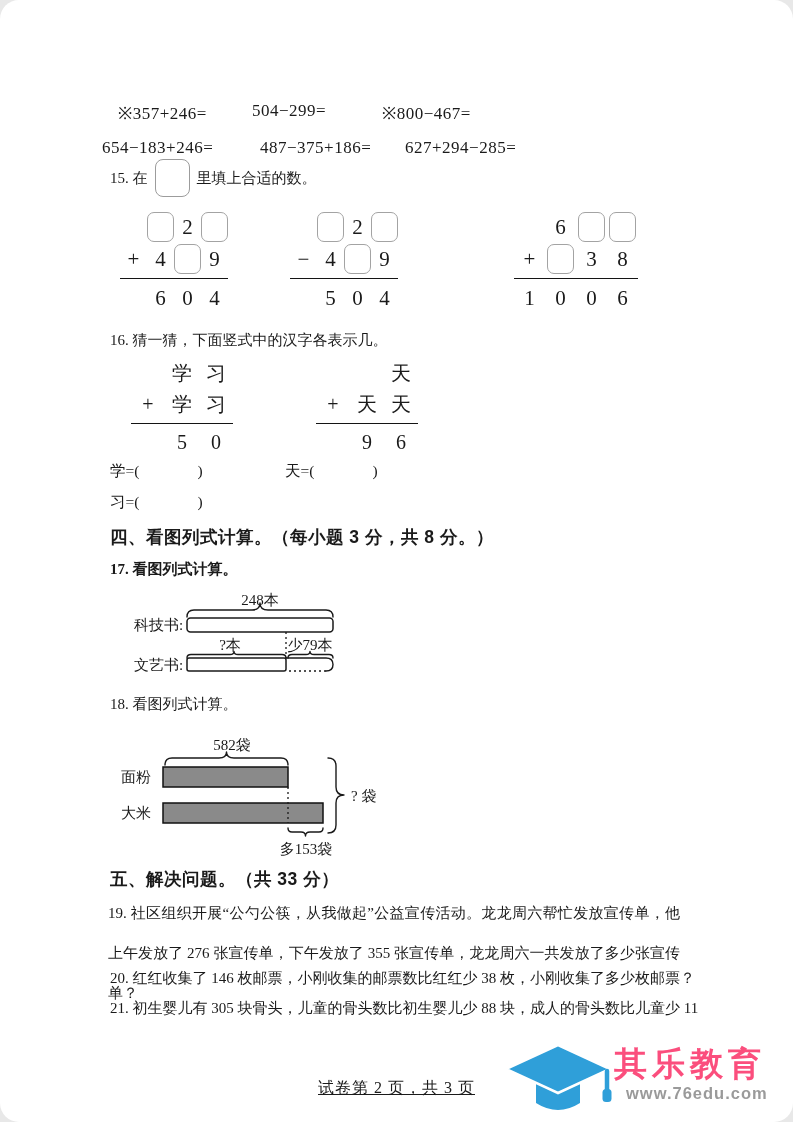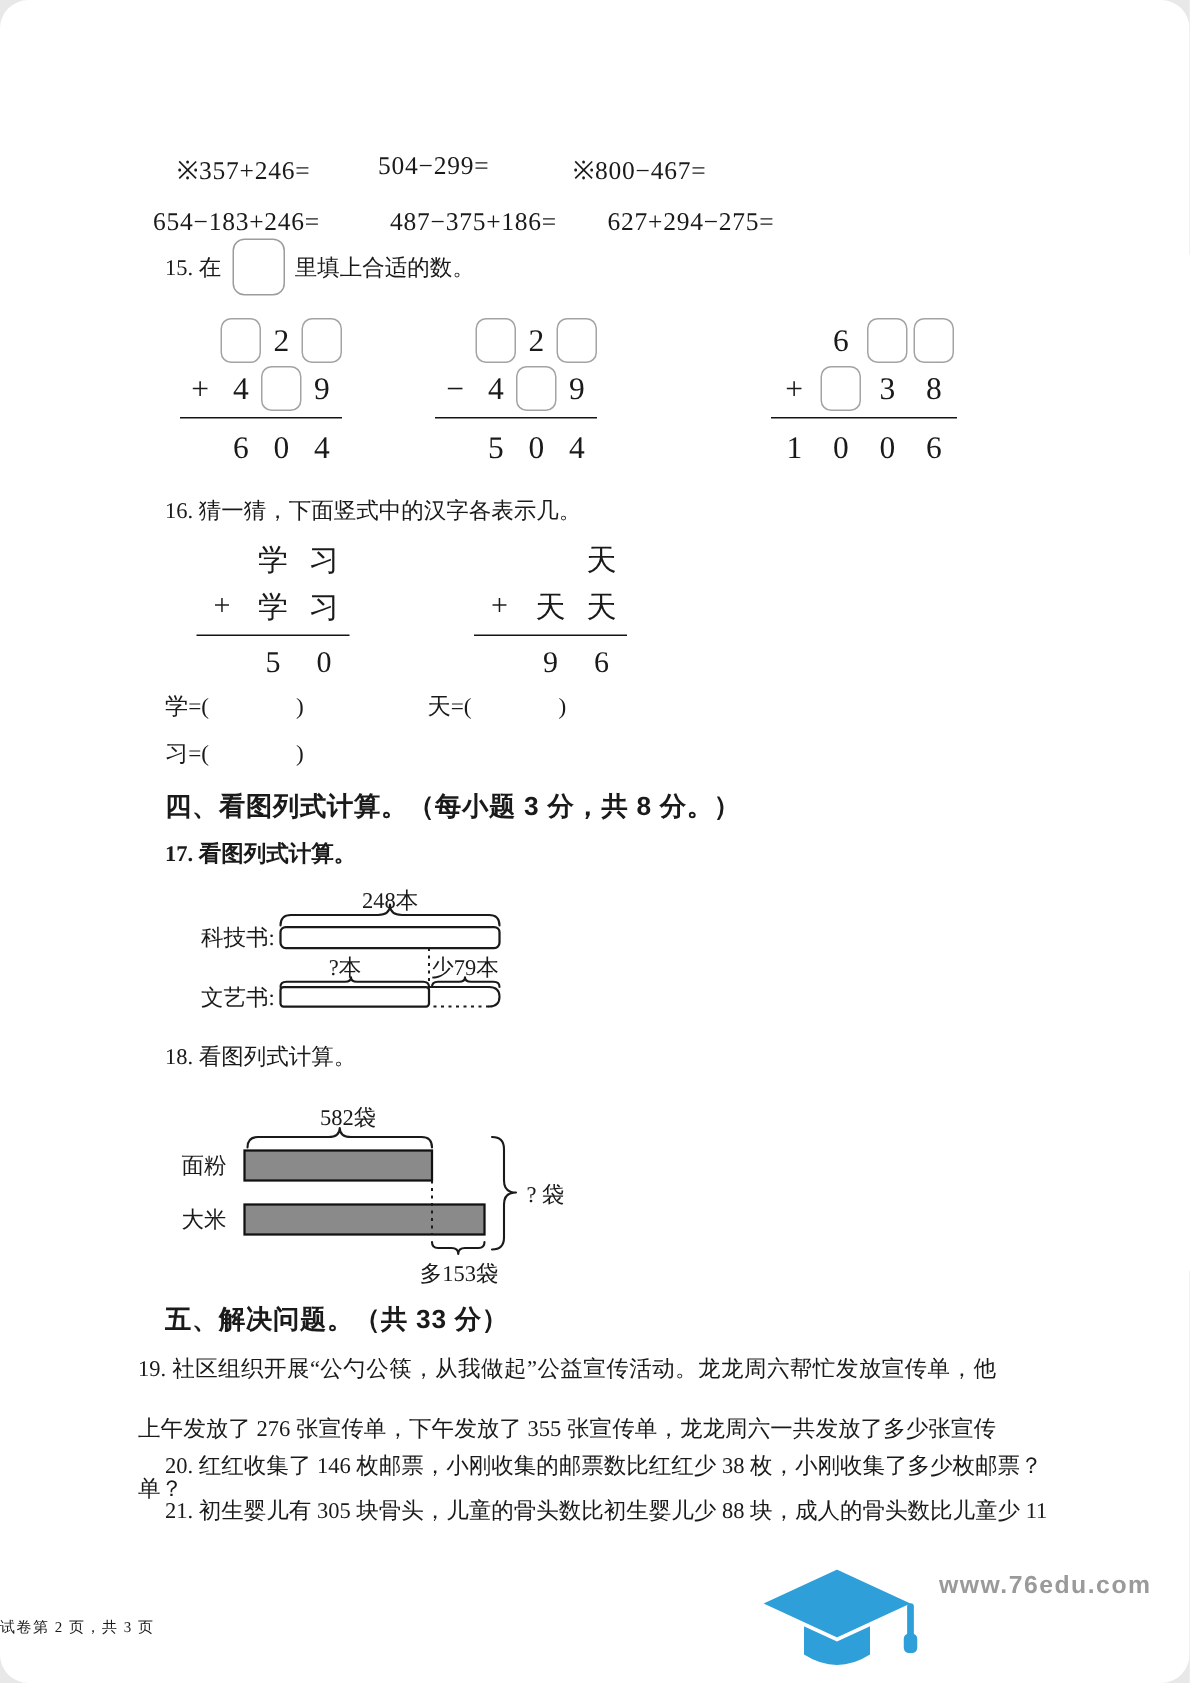--- a/index.html
+++ b/index.html
@@ -58,7 +58,7 @@
   <span class="oral" style="left:382px; top:101px;">※800−467=</span>
   <span class="oral" style="left:102px; top:138px;">654−183+246=</span>
   <span class="oral" style="left:260px; top:138px;">487−375+186=</span>
-  <span class="oral" style="left:405px; top:138px;">627+294−275=</span>
+  <span class="oral" style="left:405px; top:138px;">627+294−285=</span>
 
   <div class="q15line" style="left:110px; top:159px;">
     <span>15. 在</span>

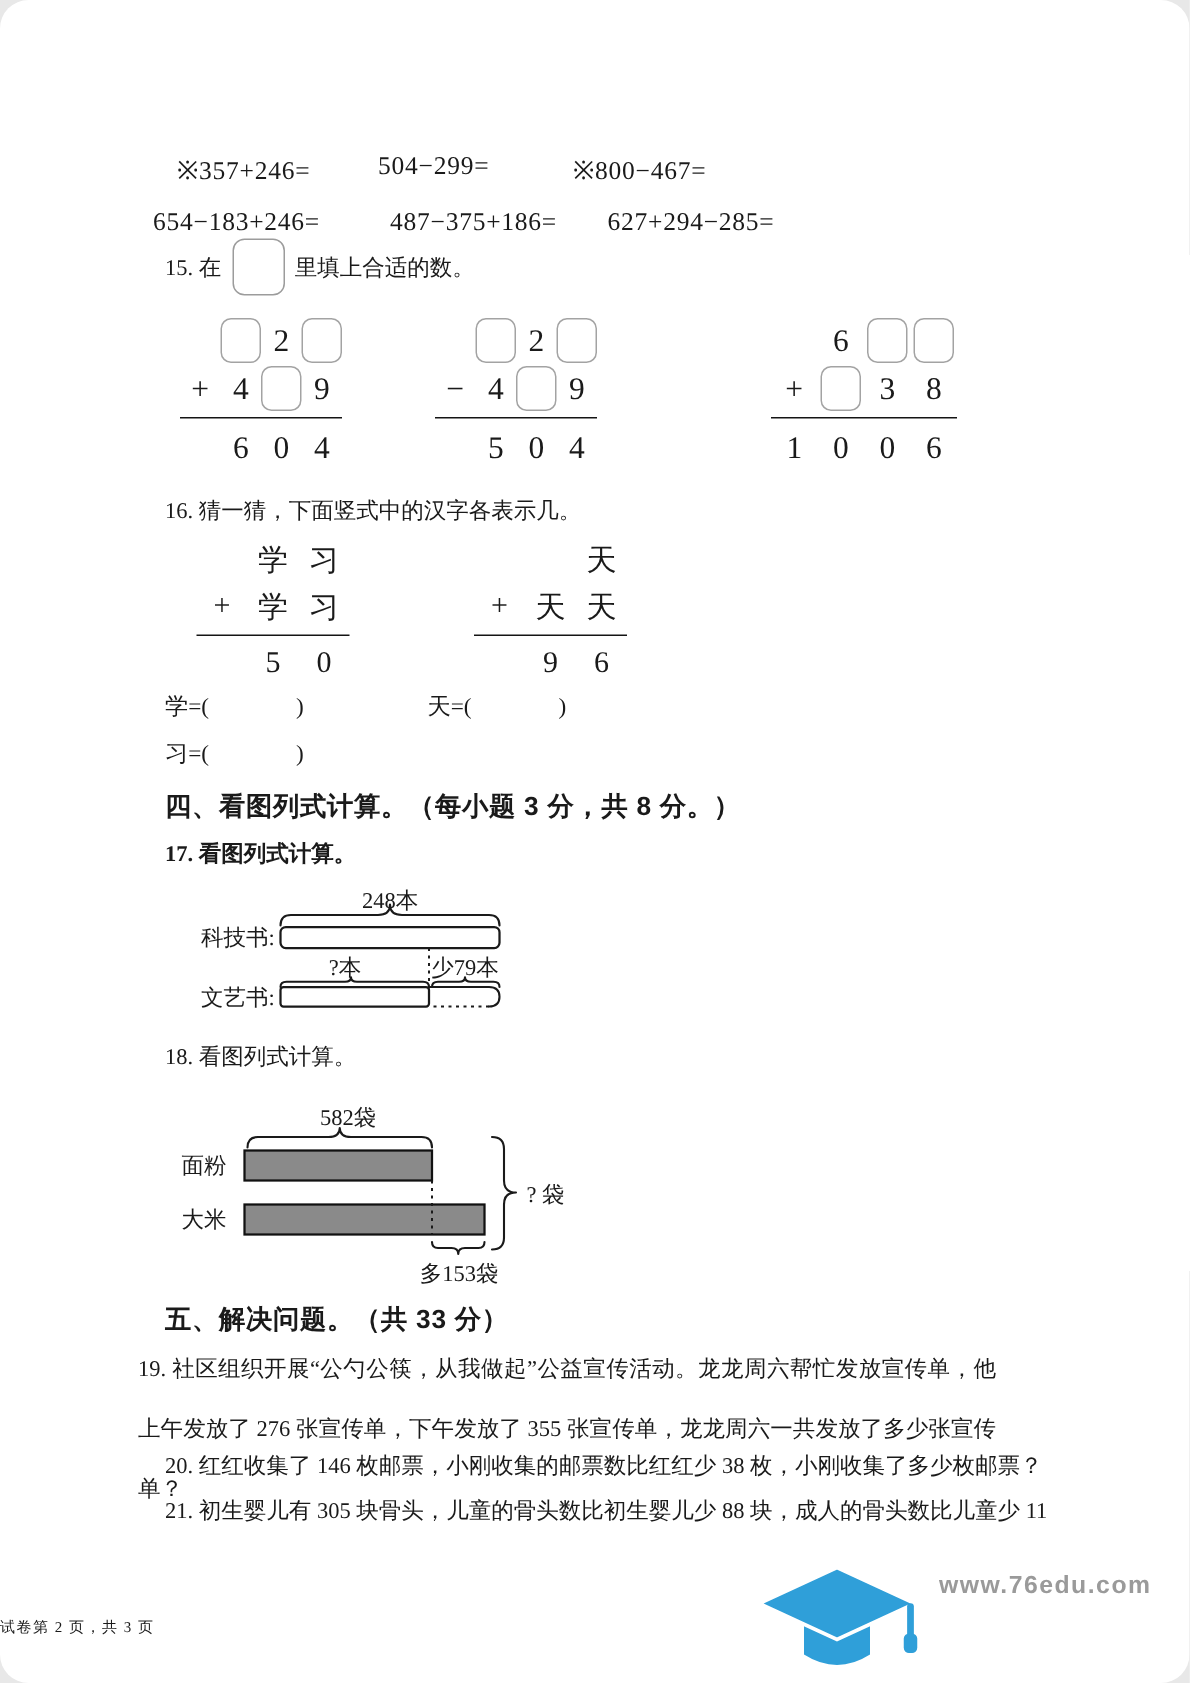--- a/index.html
+++ b/index.html
@@ -34,7 +34,7 @@
   .ansline{position:absolute; font-size:15.5px; white-space:nowrap;}
   .gap58{display:inline-block; width:58px;}
   
-  .para{position:absolute; left:92px; width:572px; font-size:15px; line-height:40px; text-align:justify;}
+  .para{position:absolute; left:108px; width:572px; font-size:15px; line-height:40px; text-align:justify;}
   .para-nowrap{position:absolute; left:110px; width:625px; font-size:15px; line-height:40px;}
   
   svg text{font-family:"Liberation Serif", serif; font-size:15px; fill:#1a1a1a;}

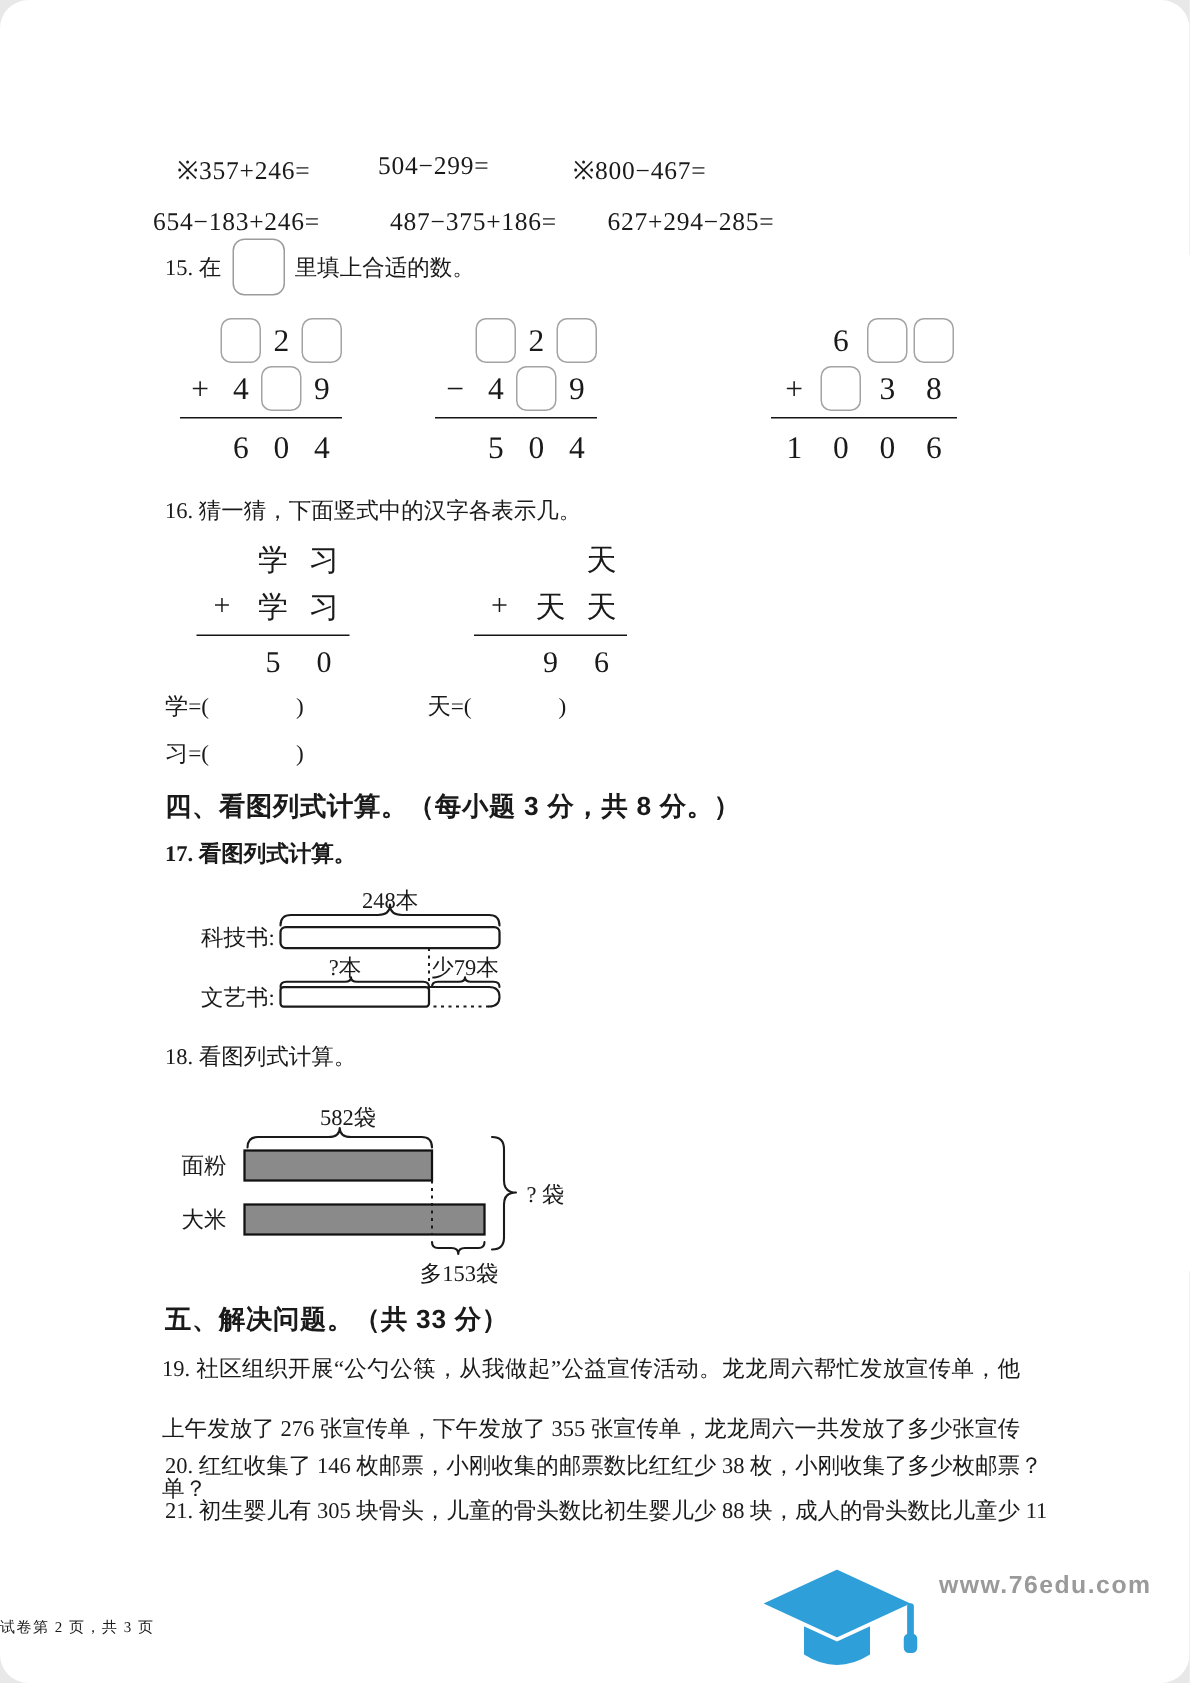--- a/index.html
+++ b/index.html
@@ -245,6 +245,7 @@
   </svg>
 
   <div class="brand">
+    <div class="brand-name">其乐教育</div>
     <div class="brand-url">www.76edu.com</div>
   </div>
 

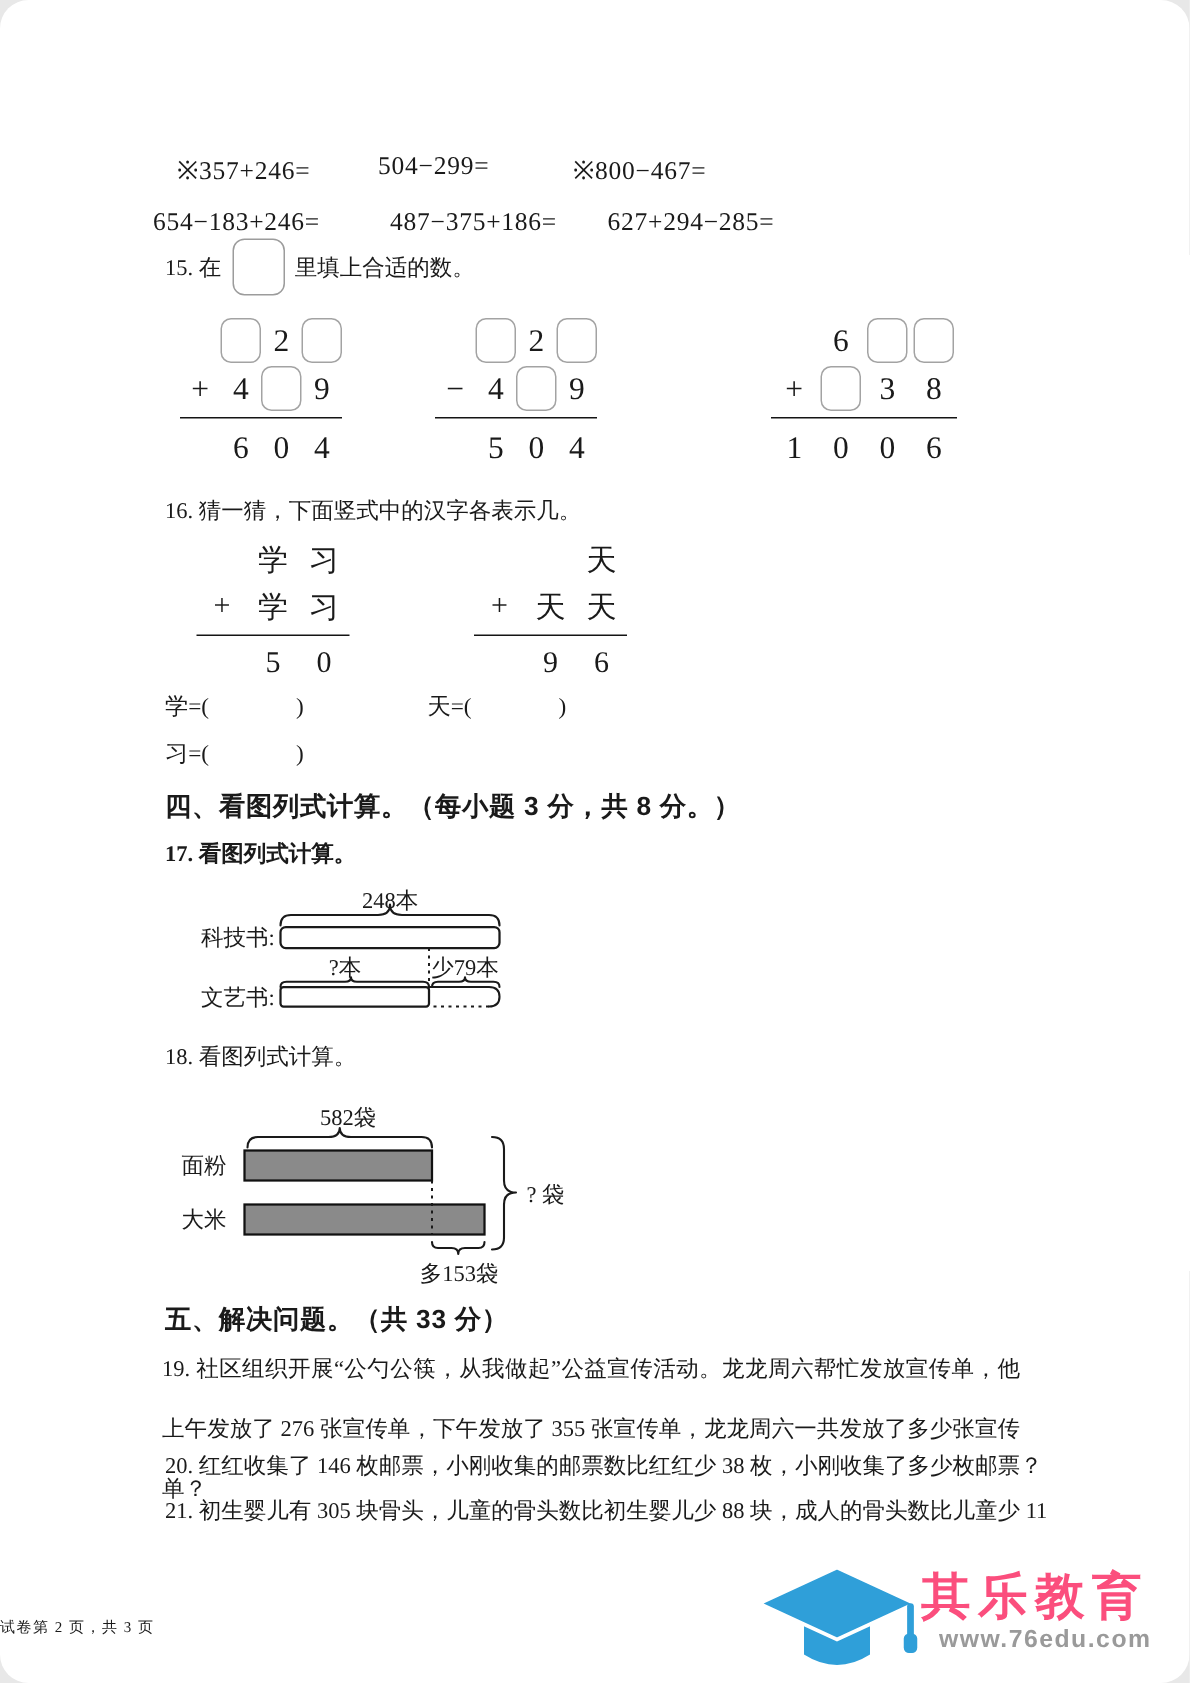--- a/index.html
+++ b/index.html
@@ -43,7 +43,7 @@
   .brace{fill:none; stroke:#1a1a1a; stroke-width:1.4; stroke-linecap:round; stroke-linejoin:round;}
   .dotl{stroke:#1a1a1a; stroke-width:1.3; stroke-dasharray:2,3; fill:none;}
   
-  .footer-page{position:absolute; left:0; width:100%; top:1078px; text-align:left; font-size:10px; letter-spacing:1px;}
+  .footer-page{position:absolute; left:0; width:100%; top:1078px; text-align:center; font-size:16px; letter-spacing:1px;text-decoration:underline;}
   .brand{position:absolute; left:614px; top:1046px; font-family:"Liberation Sans", sans-serif;}
   .brand-name{font-size:33px; font-weight:700; color:#fb4e7d; letter-spacing:5px; line-height:1.1; white-space:nowrap;}
   .brand-url{font-size:16.5px; font-weight:700; color:#9a9a9a; letter-spacing:1px; text-align:center; margin-top:2px;margin-left:12px;}

